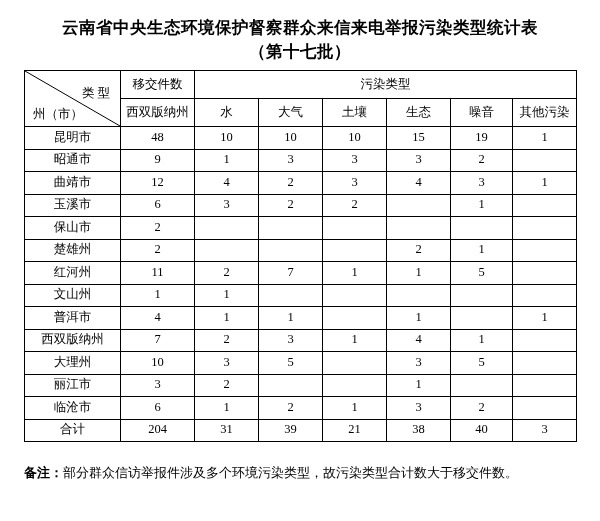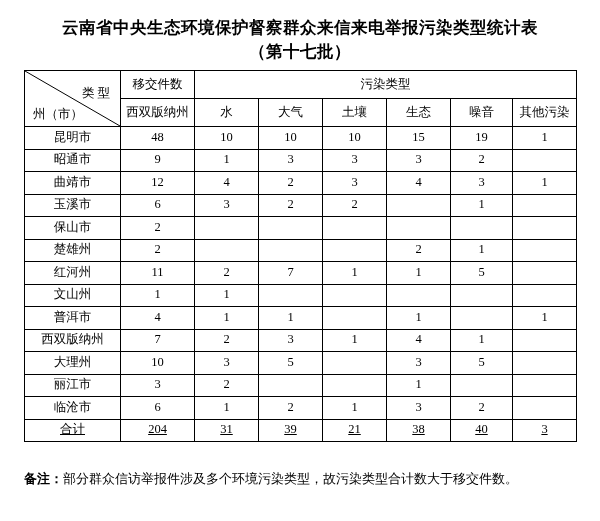--- a/index.html
+++ b/index.html
@@ -83,7 +83,6 @@
   }
   .total-row td {
     font-weight: normal;
-    text-decoration: underline;
   }
   .note {
     margin-top: 26px;

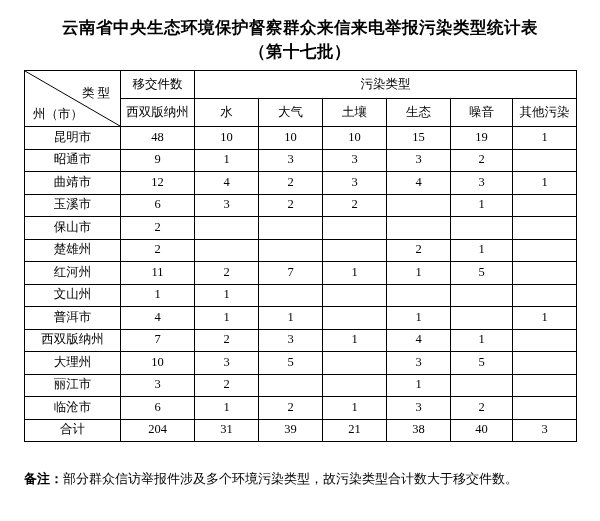--- a/index.html
+++ b/index.html
@@ -85,7 +85,7 @@
     font-weight: normal;
   }
   .note {
-    margin-top: 26px;
+    margin-top: 20px;
     font-size: 13px;
     line-height: 1.65;
     text-align: justify;

